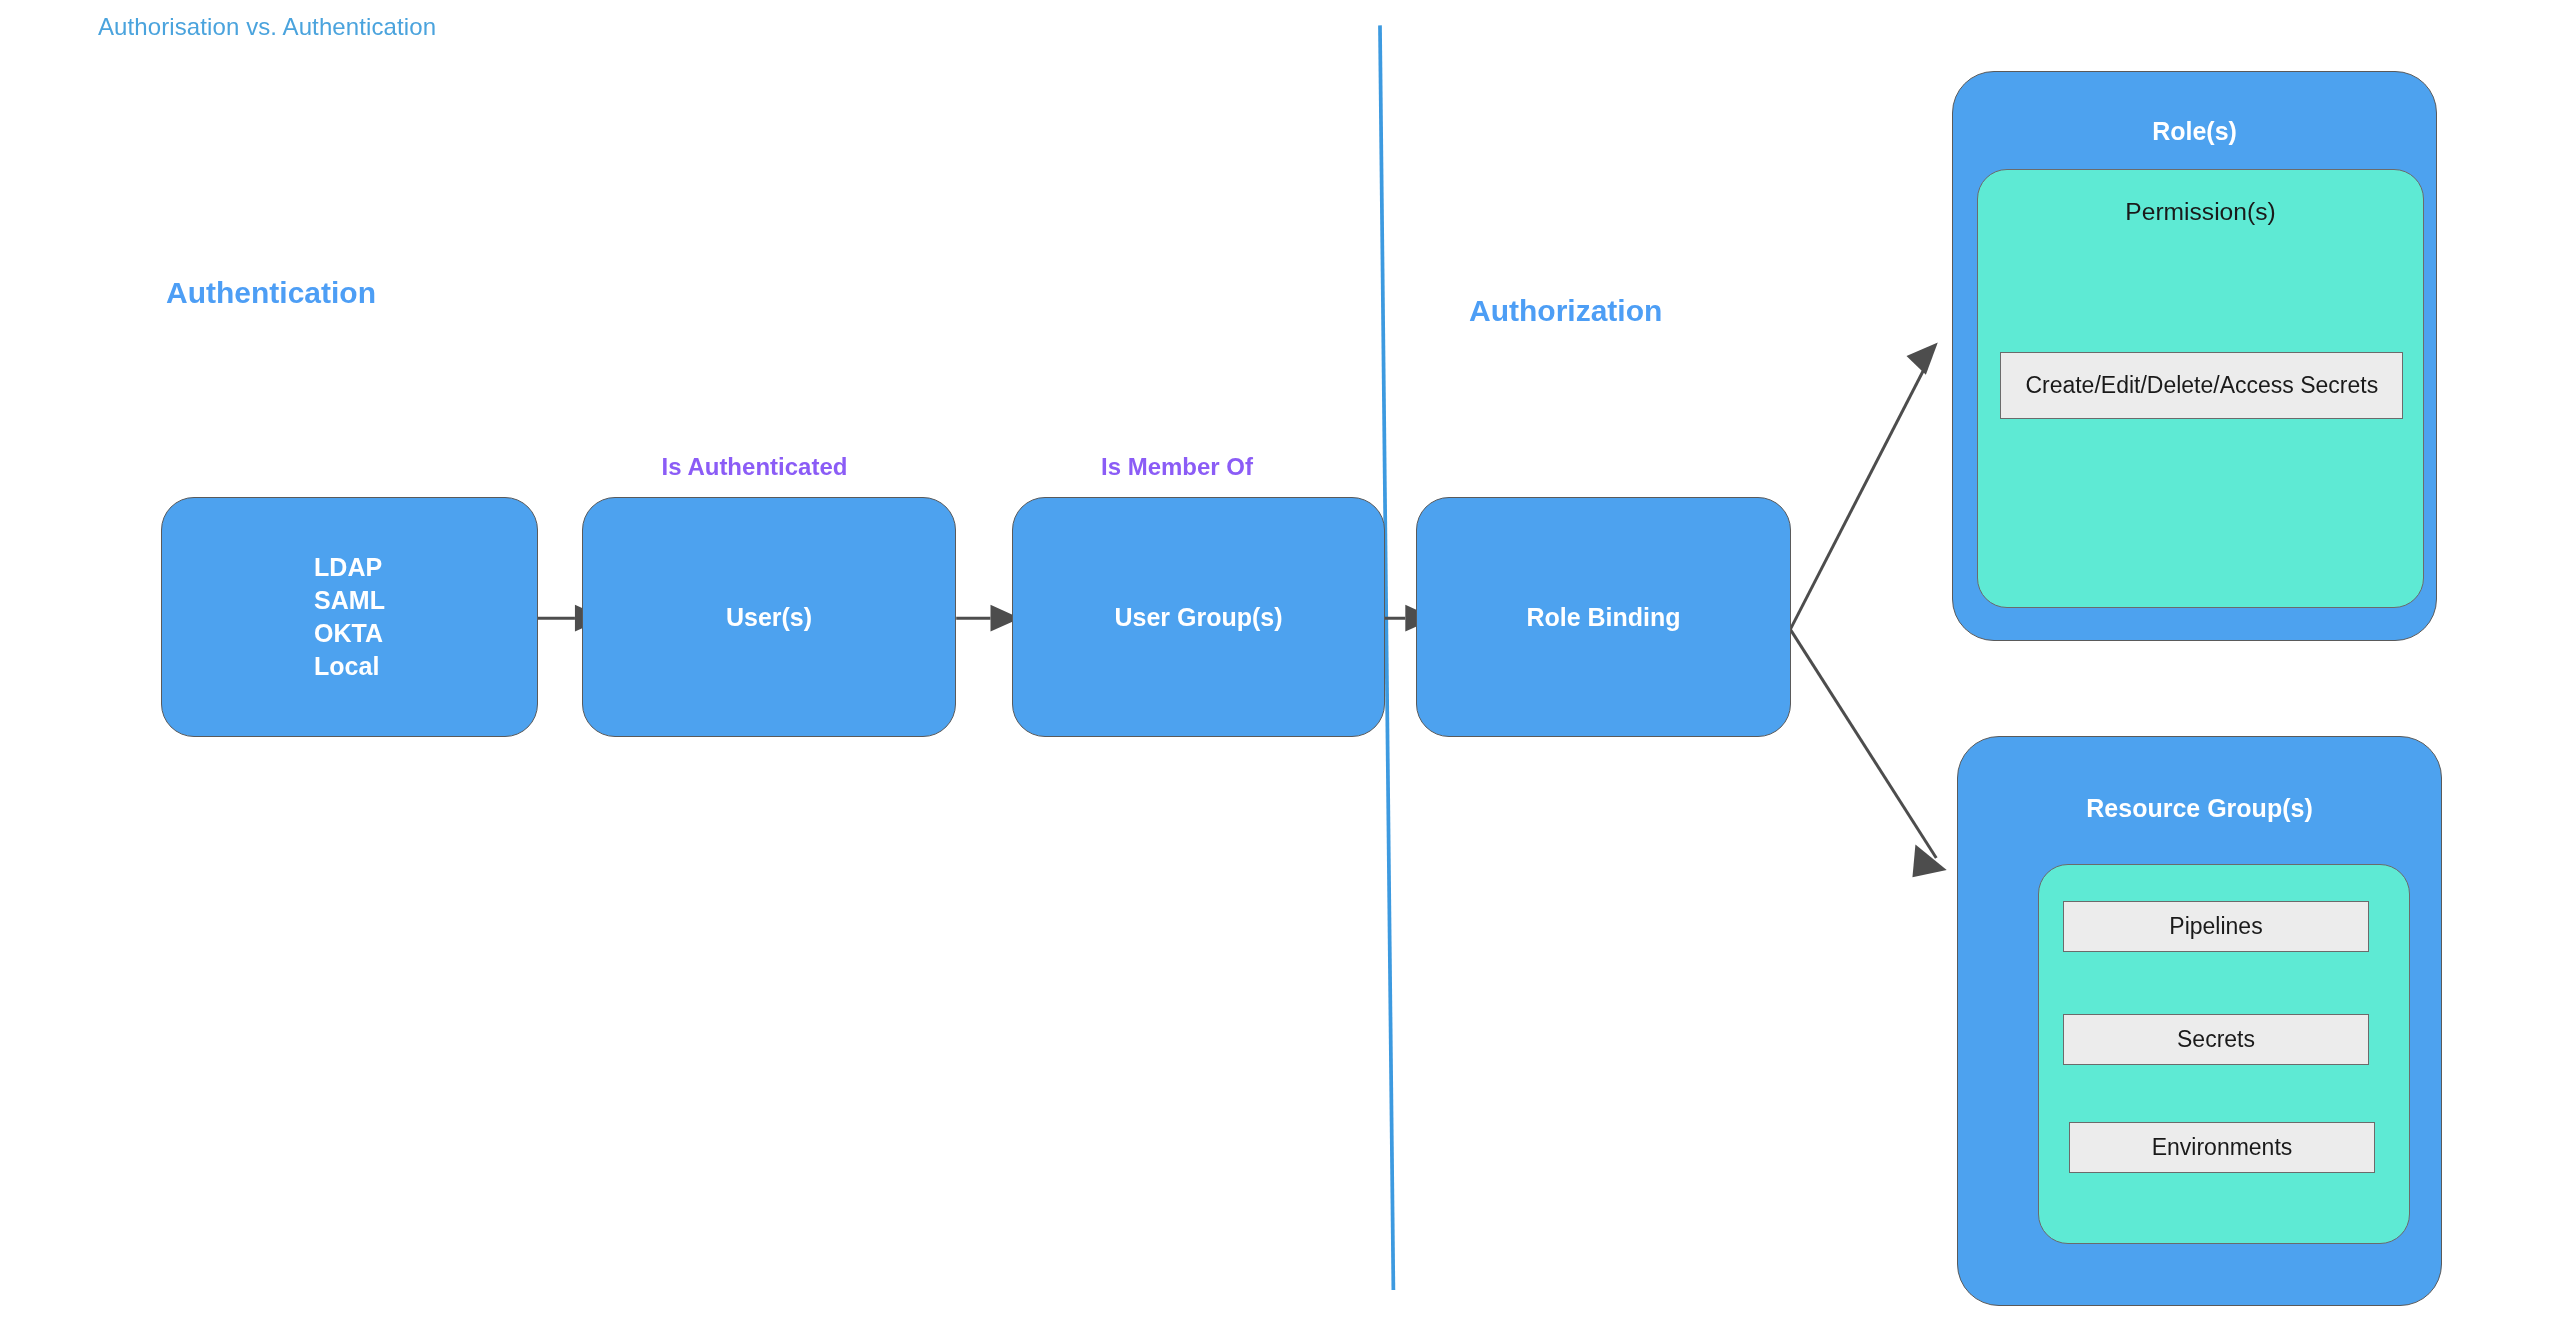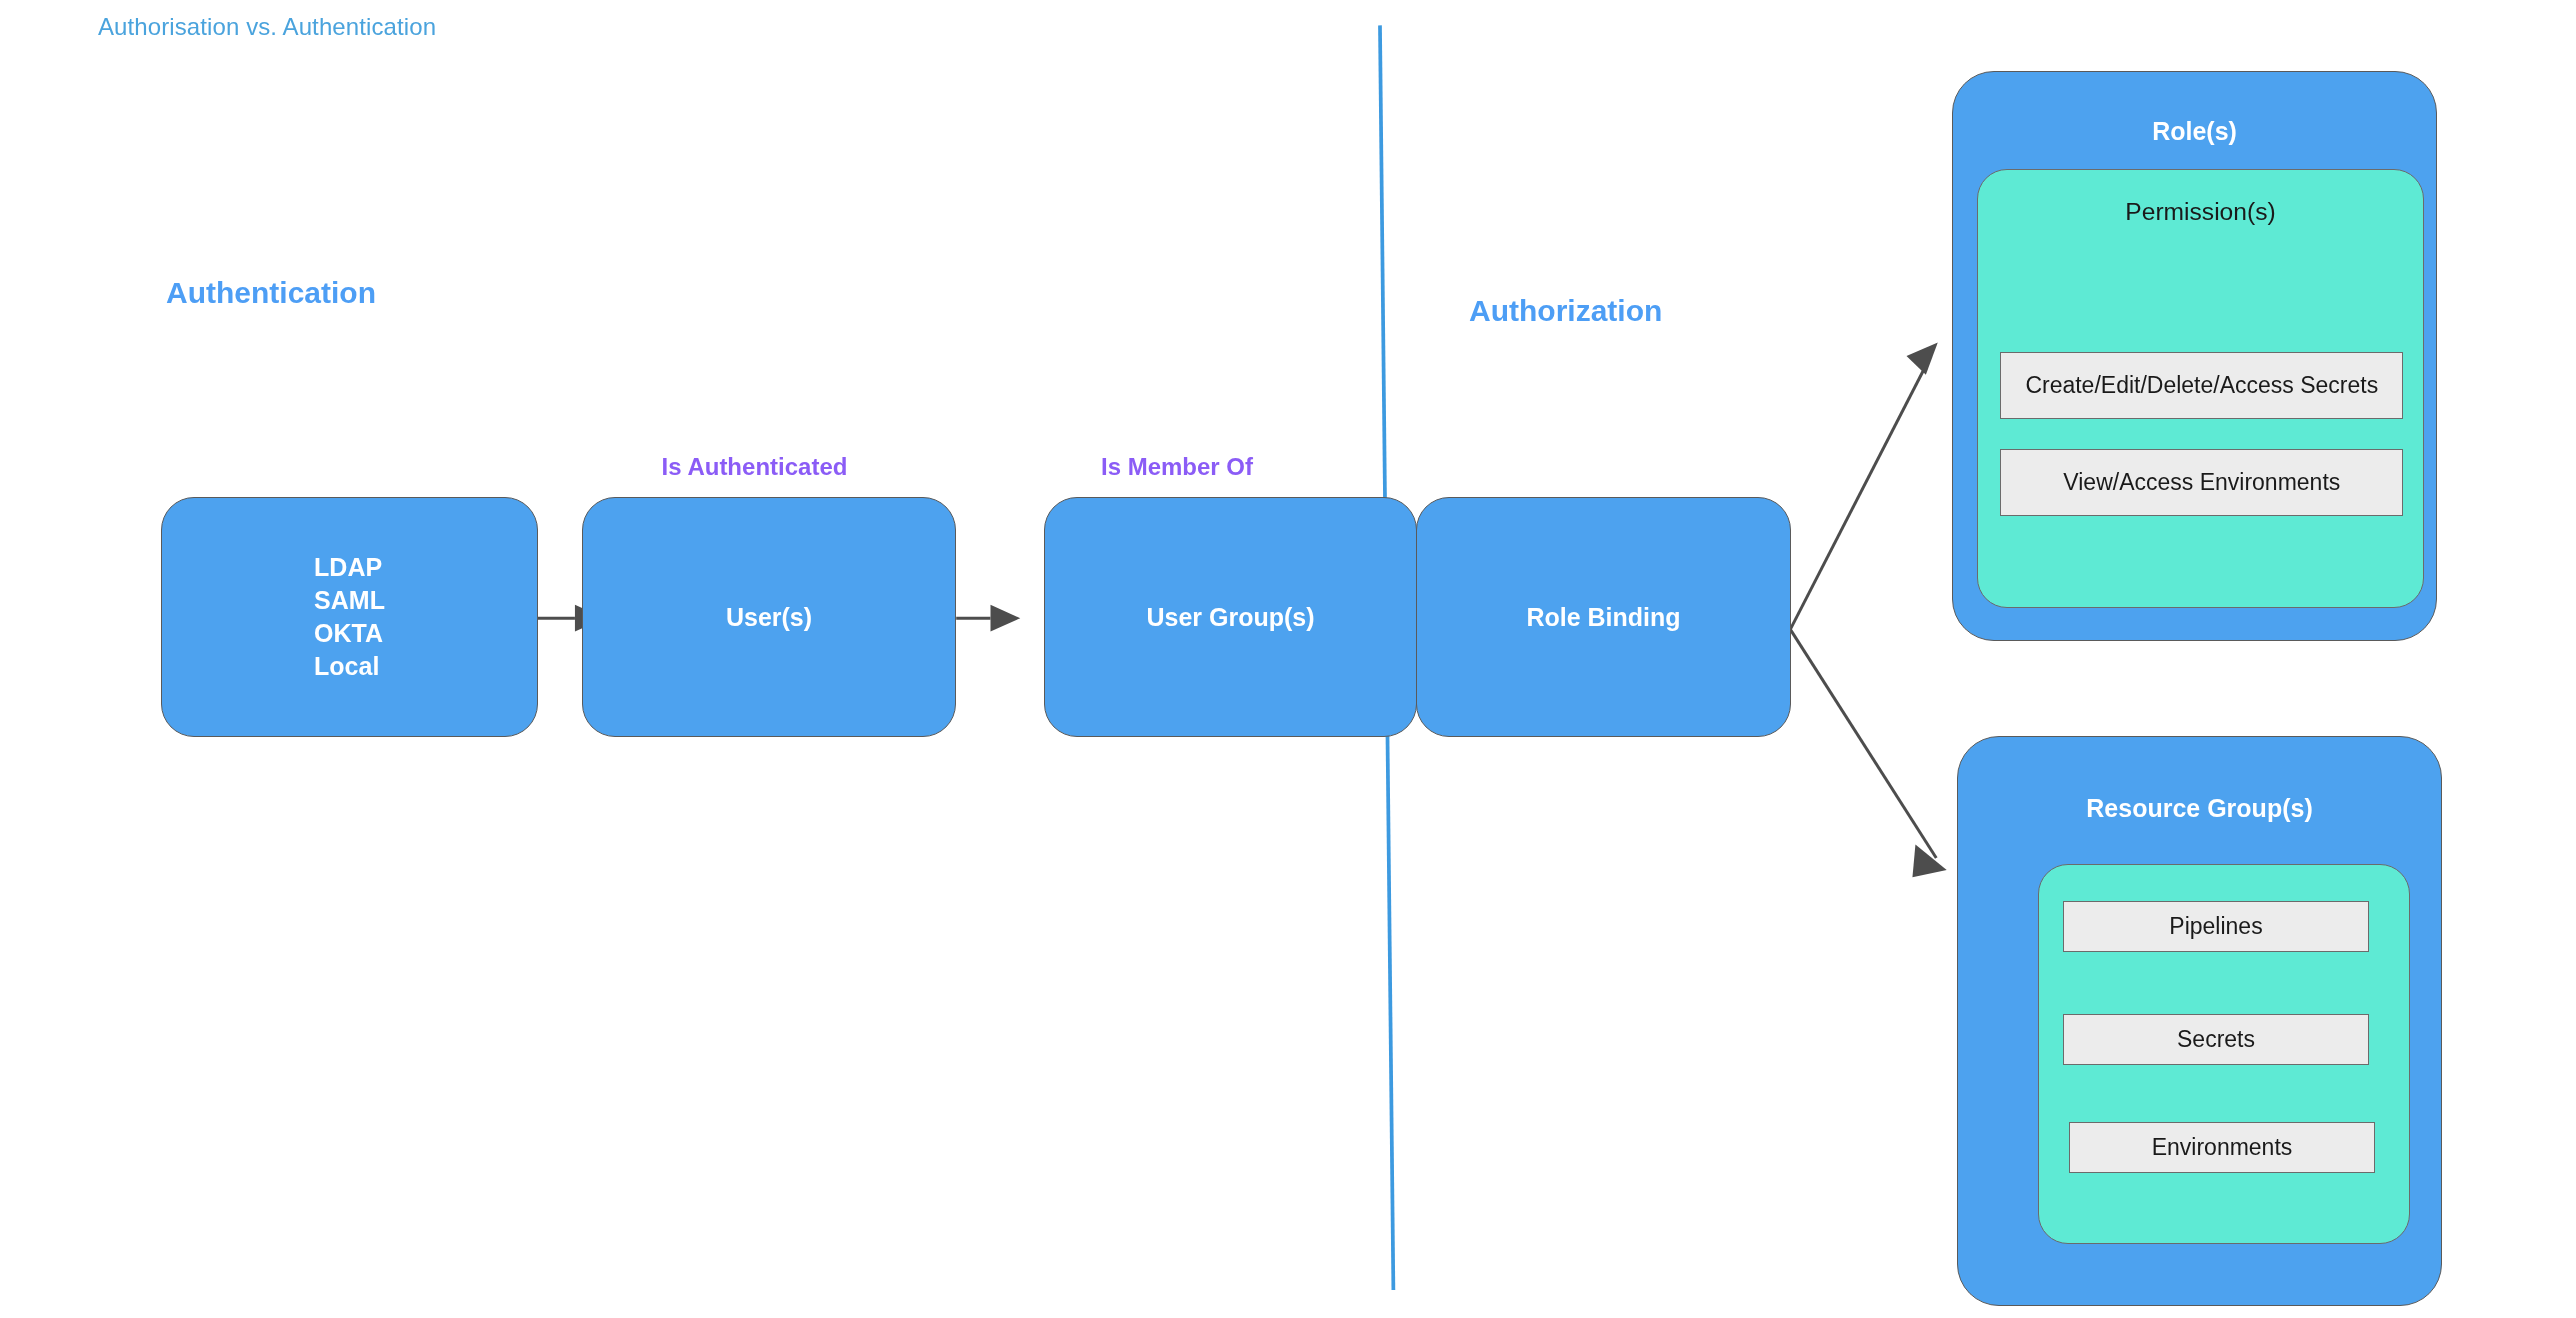--- a/index.html
+++ b/index.html
@@ -204,7 +204,6 @@
 
       <div class="chip" style="left:22.3px; top:182px; width:403px; height:67px;">Create/Edit/Delete/Access Secrets</div>
 
-      <div class="chip" style="left:22.3px; top:279px; width:403px; height:67px;">View/Access Environments</div>
     </div>
   </div>
 

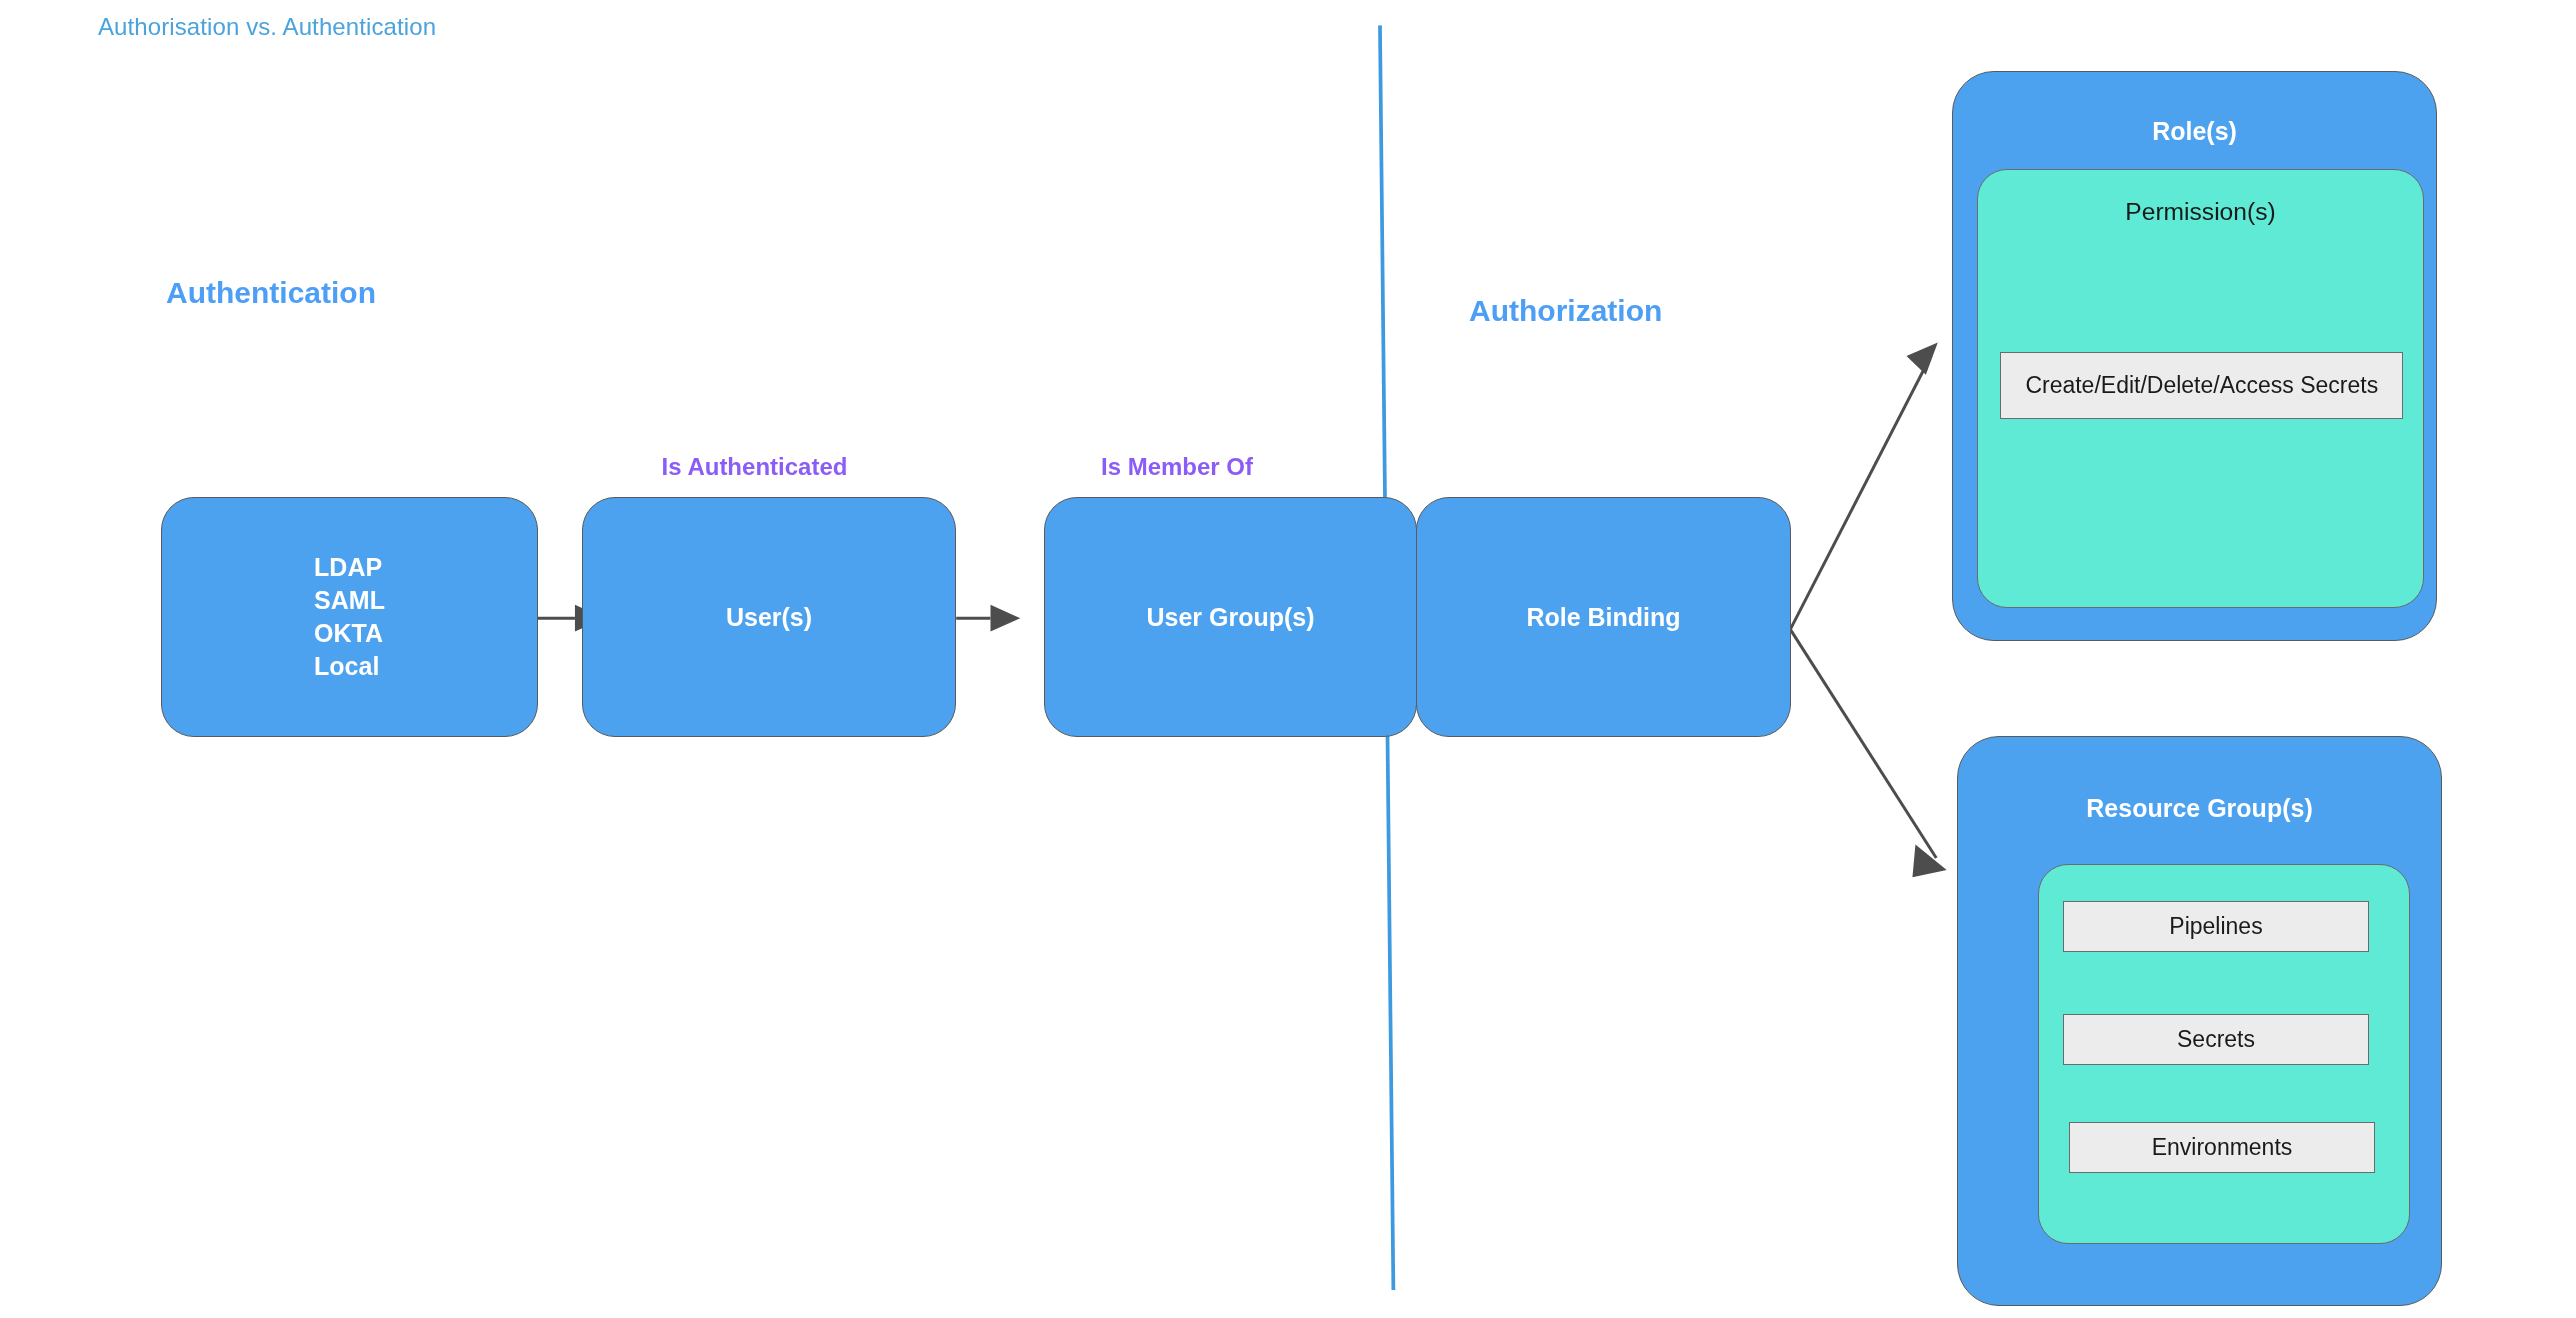--- a/index.html
+++ b/index.html
@@ -185,7 +185,7 @@
 
   <div class="edge-label" style="left:1069px; top:453px; width:216px;">Is Member Of</div>
 
-  <div class="node" style="left:1044px; top:497px; width:373px; height:240px;">
+  <div class="node" style="left:1012px; top:497px; width:373px; height:240px;">
     <span>User Group(s)</span>
   </div>
 

